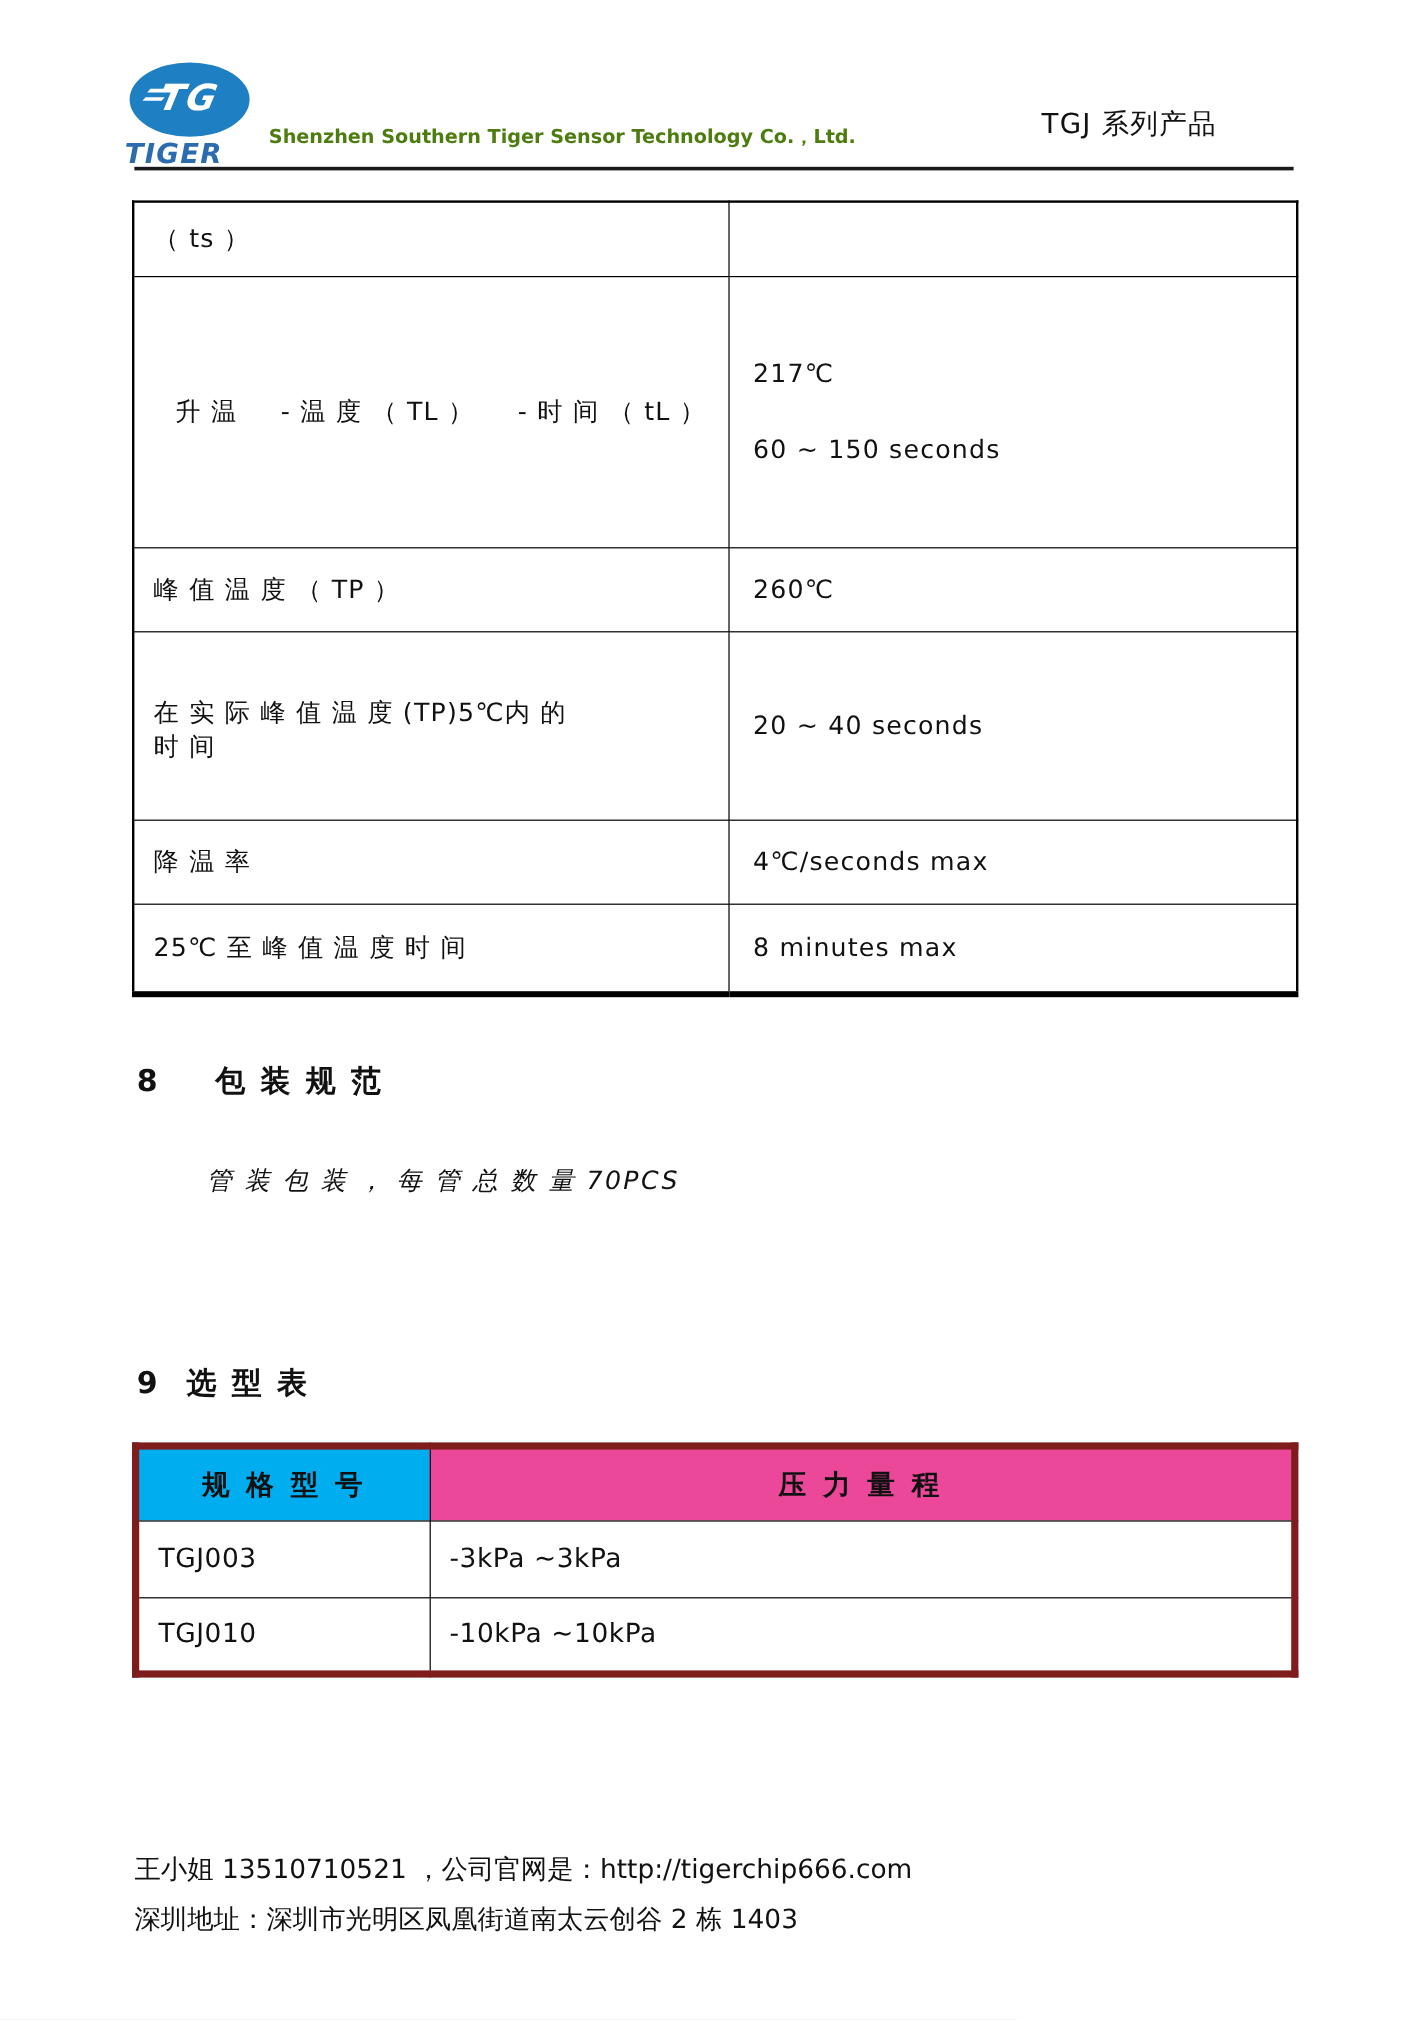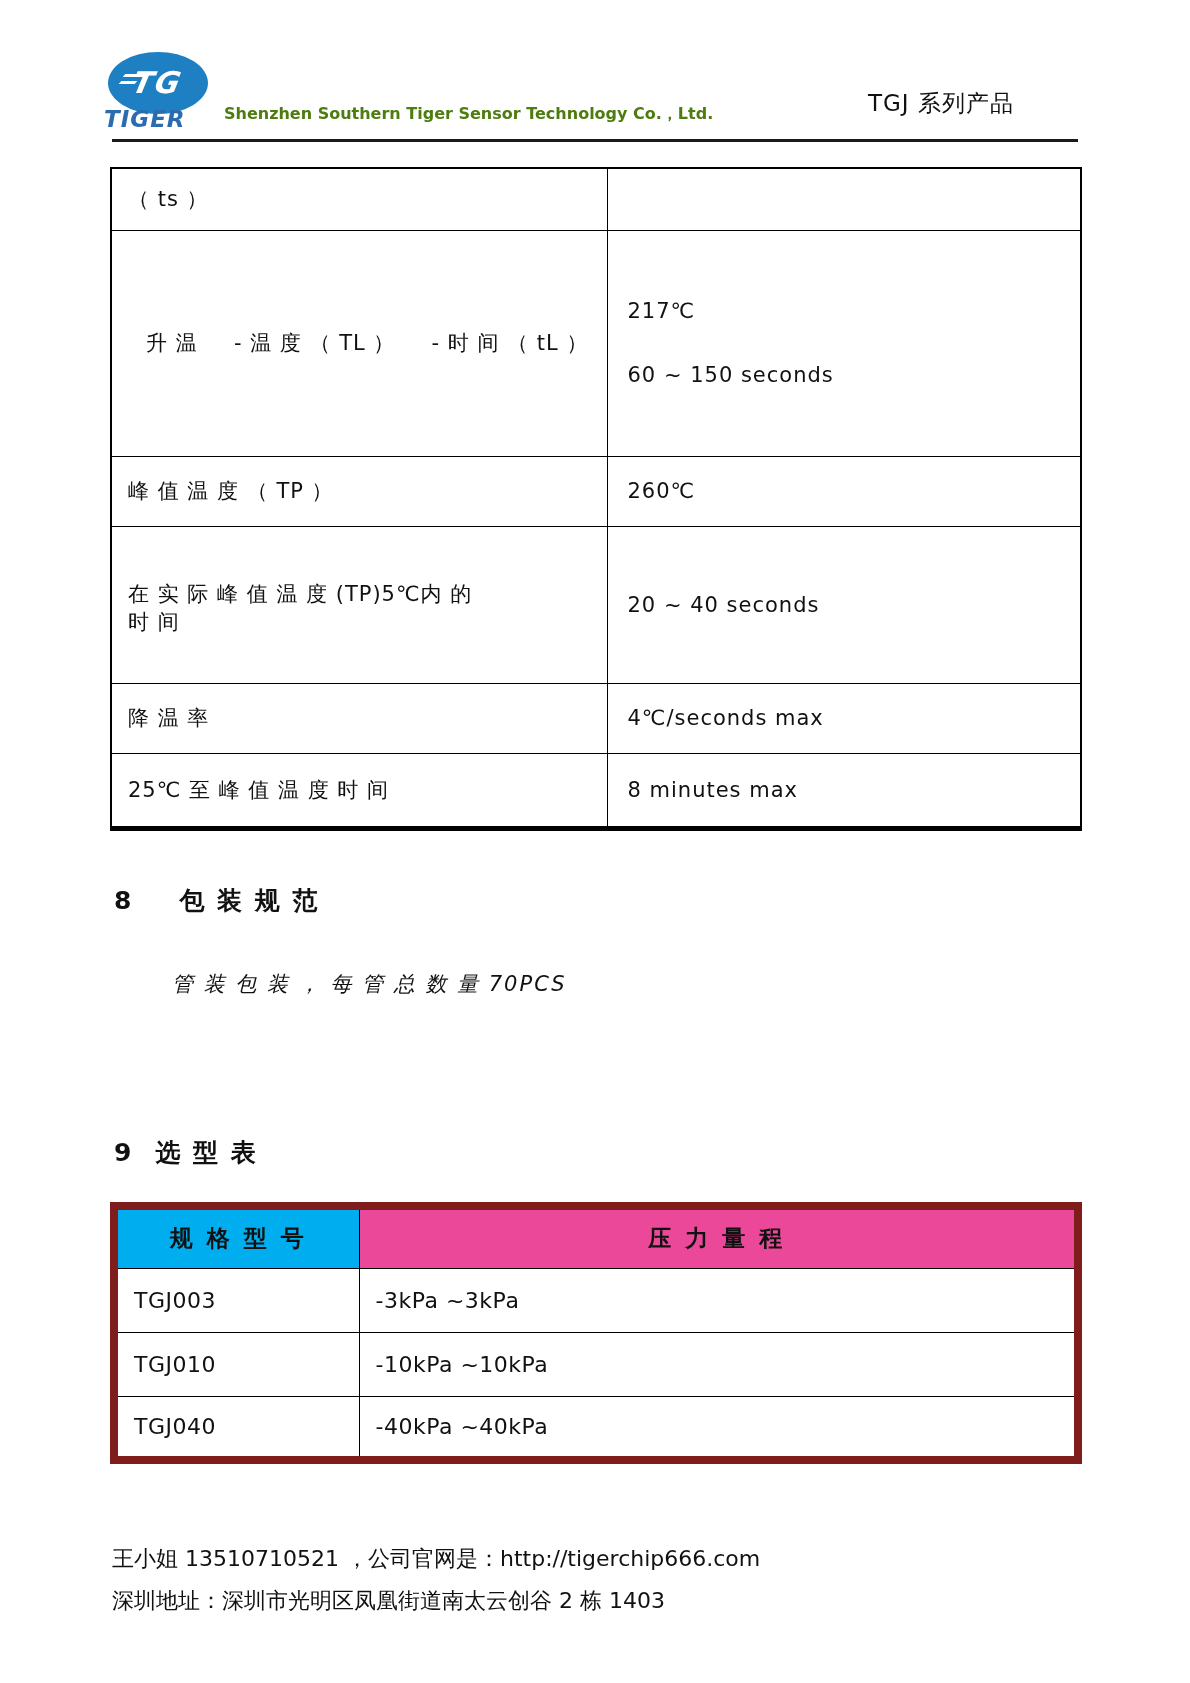--- a/index.html
+++ b/index.html
@@ -25,7 +25,7 @@
   .stripe-1 { left:16px; top:22px; width:22px; }
   .stripe-2 { left:12px; top:29px; width:16px; }
   .logo-word {
-    position:absolute; left:104px; top:106px;
+    position:absolute; left:104px; top:116px;
     font-style:italic; font-weight:800; font-size:23px; letter-spacing:1px;text-align:center;
   }
   .company-cn {

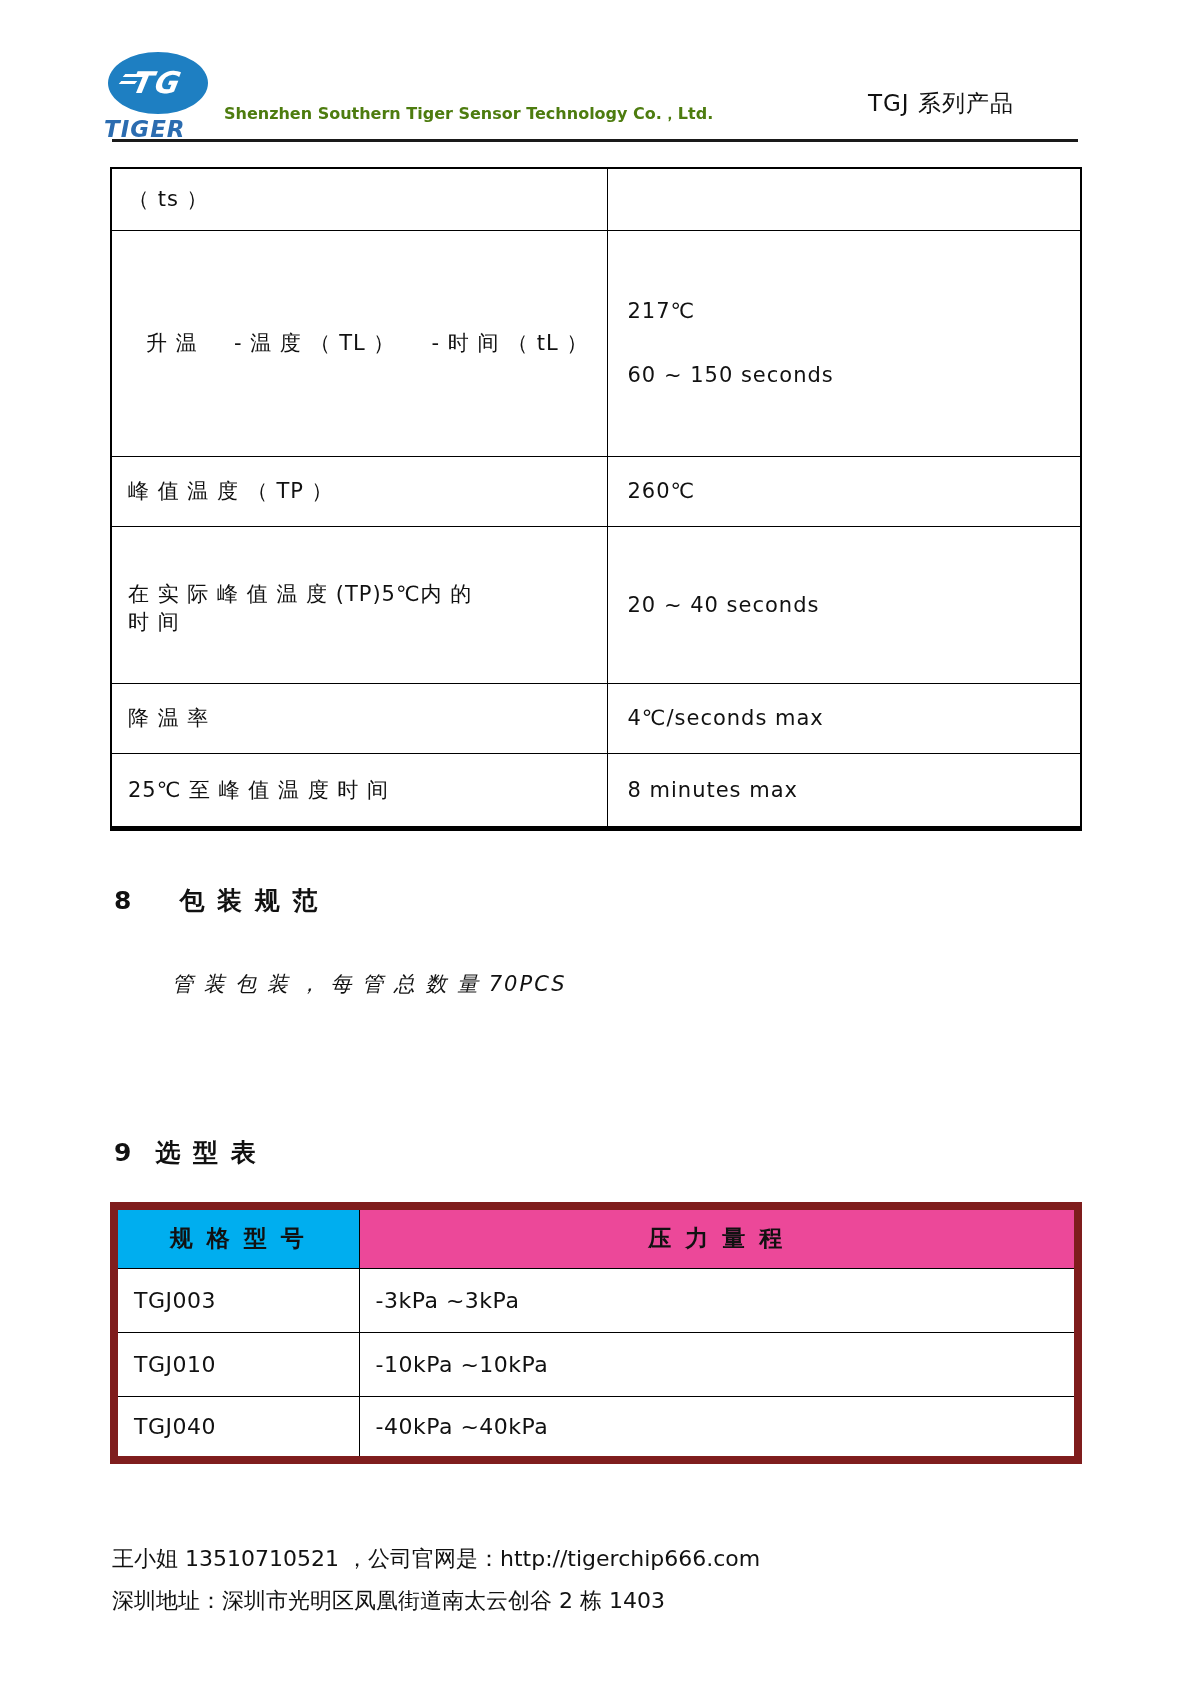--- a/index.html
+++ b/index.html
@@ -94,7 +94,7 @@
   .tbl2 {
     position:absolute; left:110px; top:1202px; width:972px;
     border-collapse:collapse; table-layout:fixed;
-    font-size:22px; border:8px solid #7f1d1d;
+    font-size:22px; border:6px solid #7f1d1d;
   }
   .tbl2 td, .tbl2 th { border:1.5px solid #000; color:#111; }
   .tbl2 col.c1 { width:245px; }

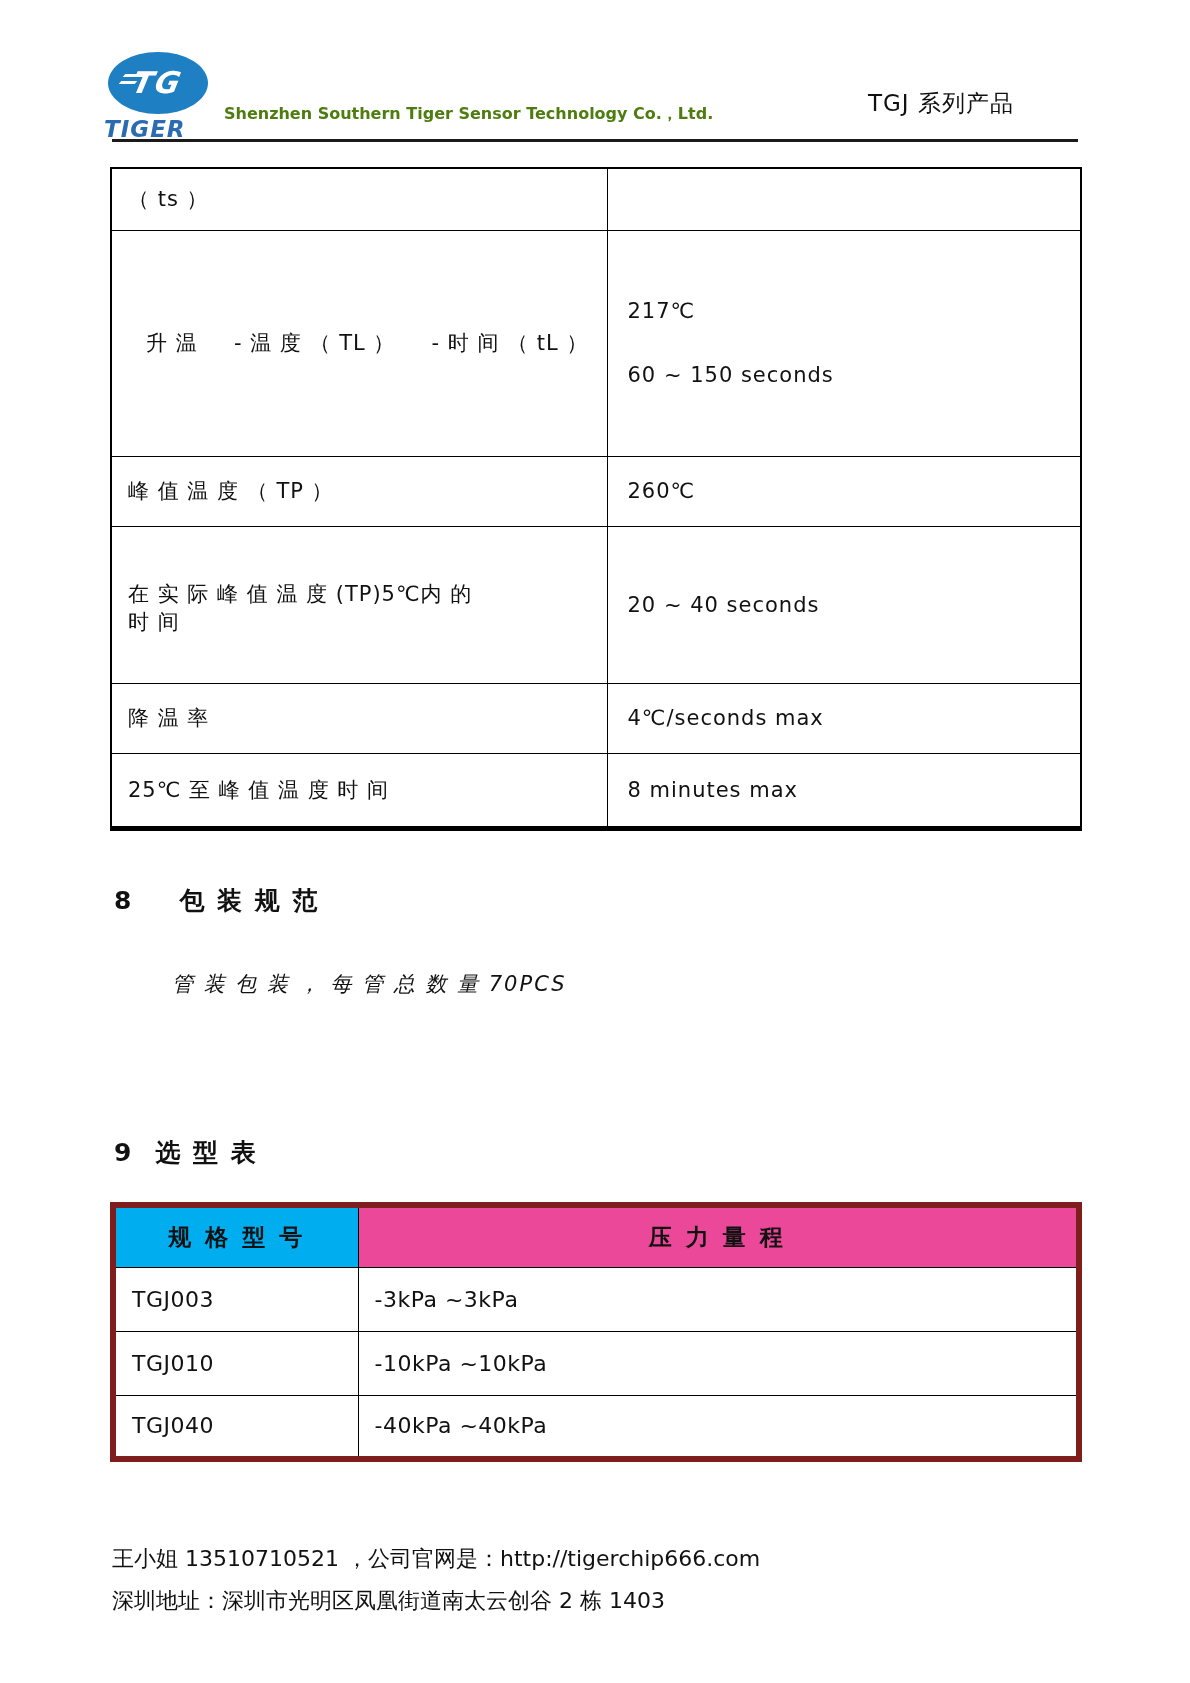--- a/index.html
+++ b/index.html
@@ -205,10 +205,6 @@
       <td>TGJ010</td>
       <td>-10kPa ~10kPa</td>
     </tr>
-    <tr>
-      <td>TGJ040</td>
-      <td>-40kPa ~40kPa</td>
-    </tr>
   </tbody>
     </table>
 

